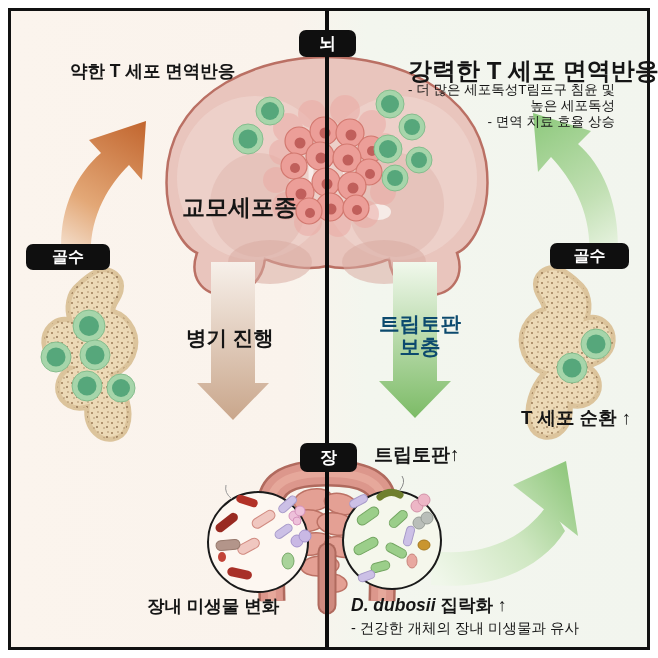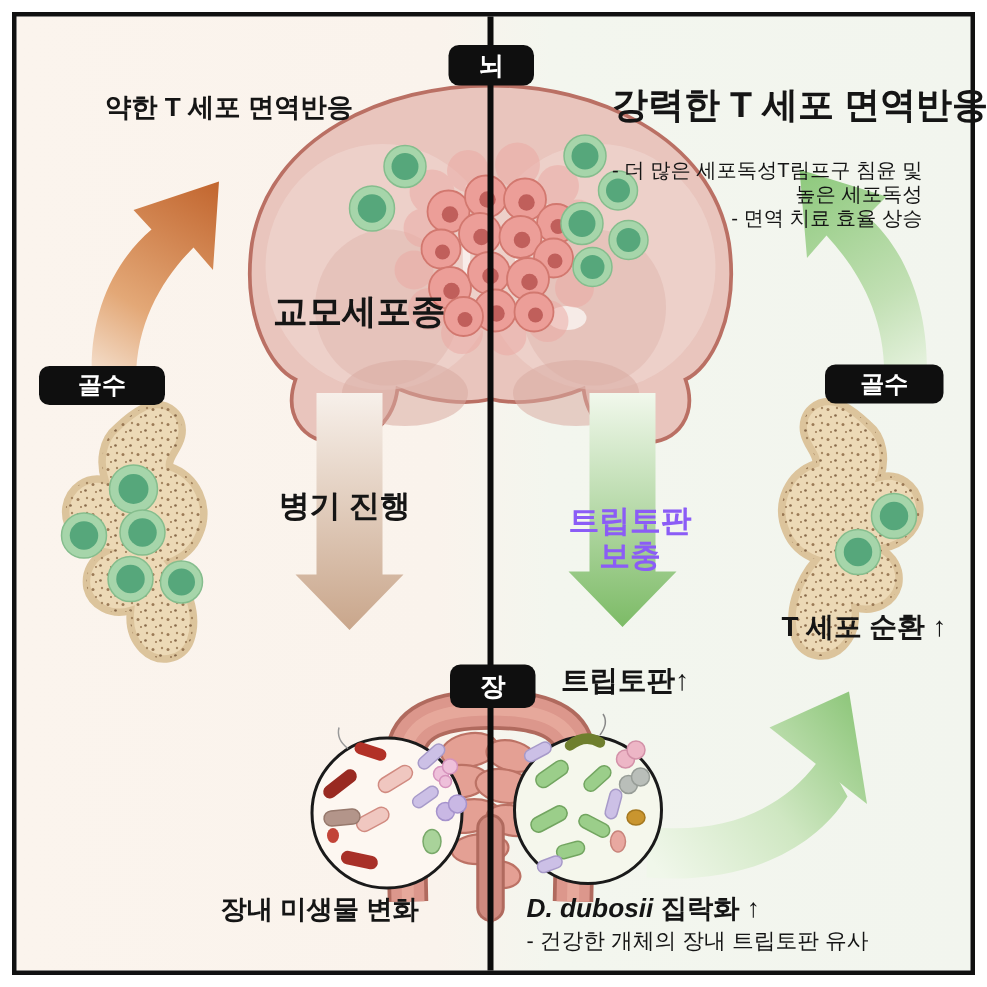--- a/index.html
+++ b/index.html
@@ -12,7 +12,7 @@
   .tag{position:absolute;background:#0f0f0f;color:#fff;font-weight:700;display:flex;
        align-items:center;justify-content:center;border-radius:7px;z-index:10;}
   .txt{position:absolute;color:#151515;z-index:8;white-space:nowrap;line-height:1.15;text-align:right;}
-  .pre{white-space:pre-line;margin-top:24px;}
+  .pre{white-space:pre-line;}
   .b{font-weight:700;}
   .green{color:#8b5cf6;}
   .center{text-align:center;}

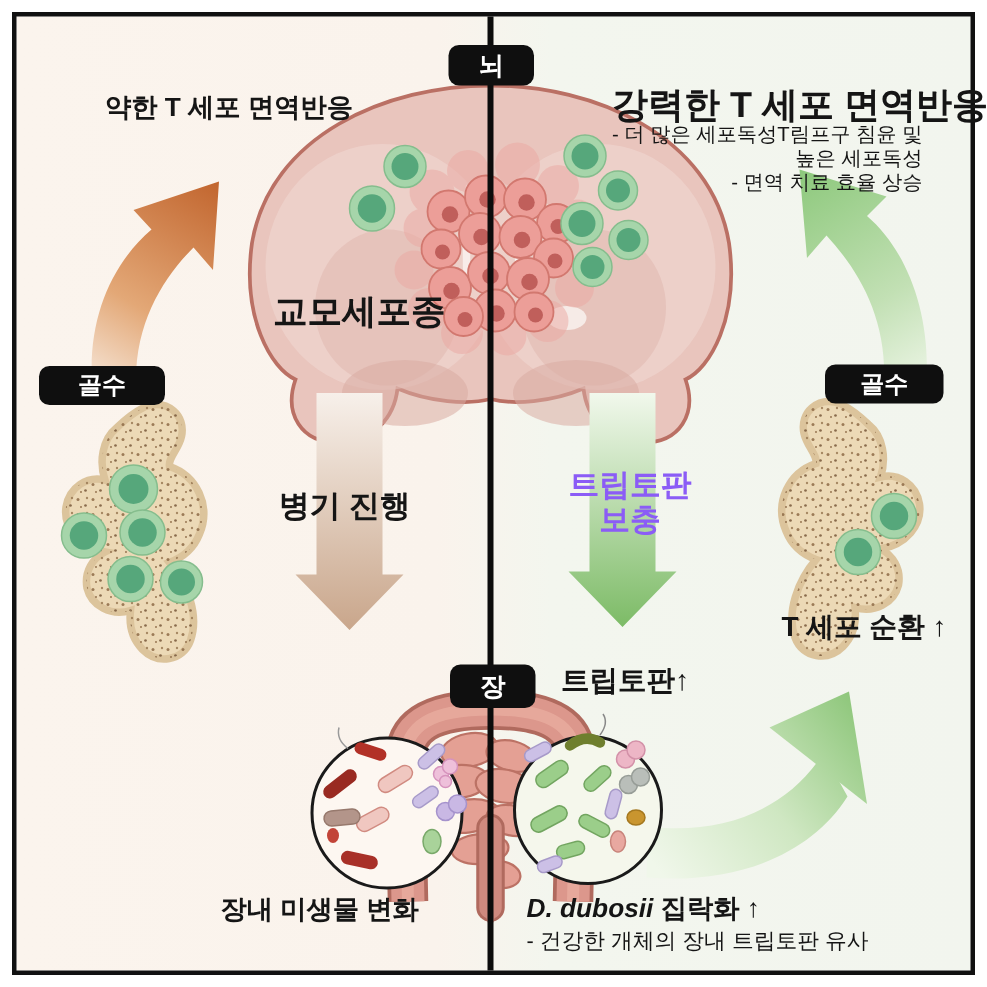--- a/index.html
+++ b/index.html
@@ -14,7 +14,7 @@
   .txt{position:absolute;color:#151515;z-index:8;white-space:nowrap;line-height:1.15;text-align:right;}
   .pre{white-space:pre-line;}
   .b{font-weight:700;}
-  .green{color:#8b5cf6;}
+  .green{color:#0c4a6e;}
   .center{text-align:center;}
   .it{font-style:italic;}
 </style>

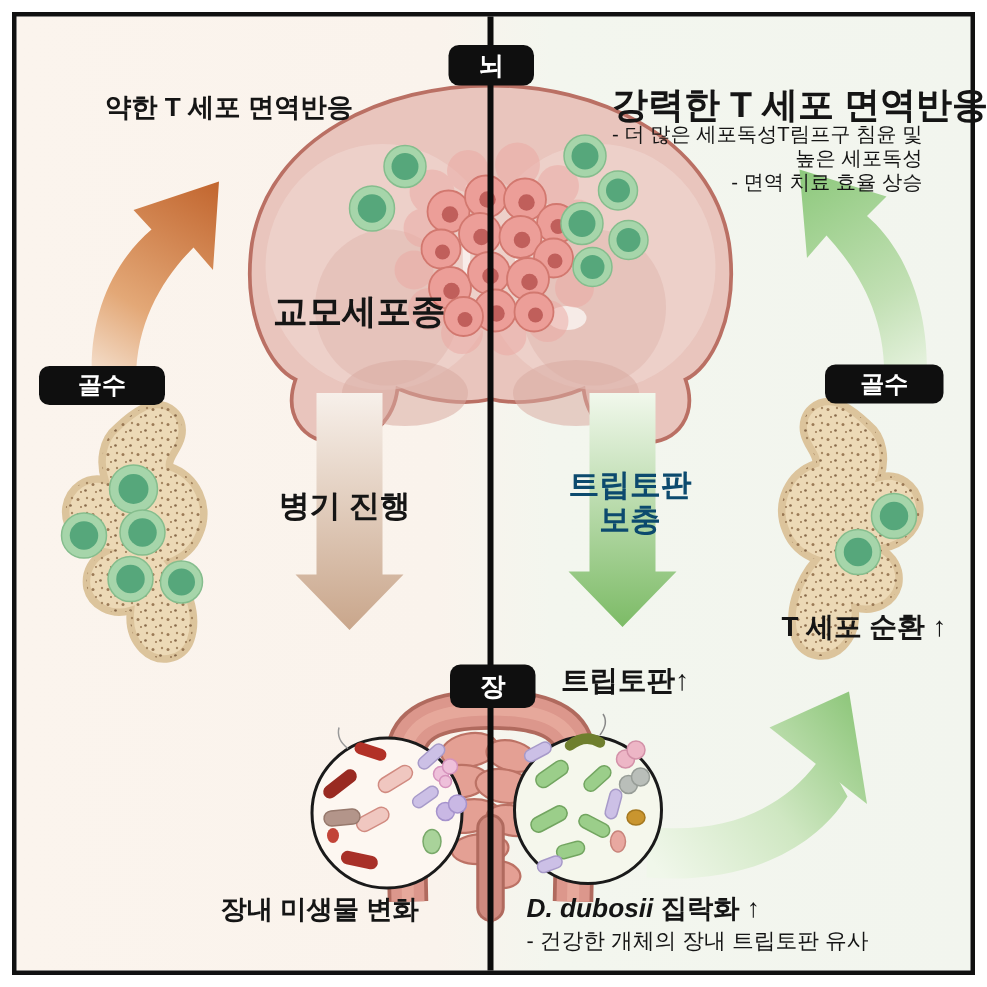--- a/index.html
+++ b/index.html
@@ -298,7 +298,7 @@
   <div class="txt" style="left:351px;top:595px;font-size:17.5px;">
     <span class="b it">D. dubosii</span><span class="b"> 집락화 ↑</span>
   </div>
-  <div class="txt" style="left:351px;top:620px;font-size:14.5px;">- 건강한 개체의 장내 트립토판 유사</div>
+  <div class="txt" style="left:351px;top:620px;font-size:14.5px;">- 건강한 개체의 장내 미생물과 유사</div>
 </div>
 
 </body></html>

